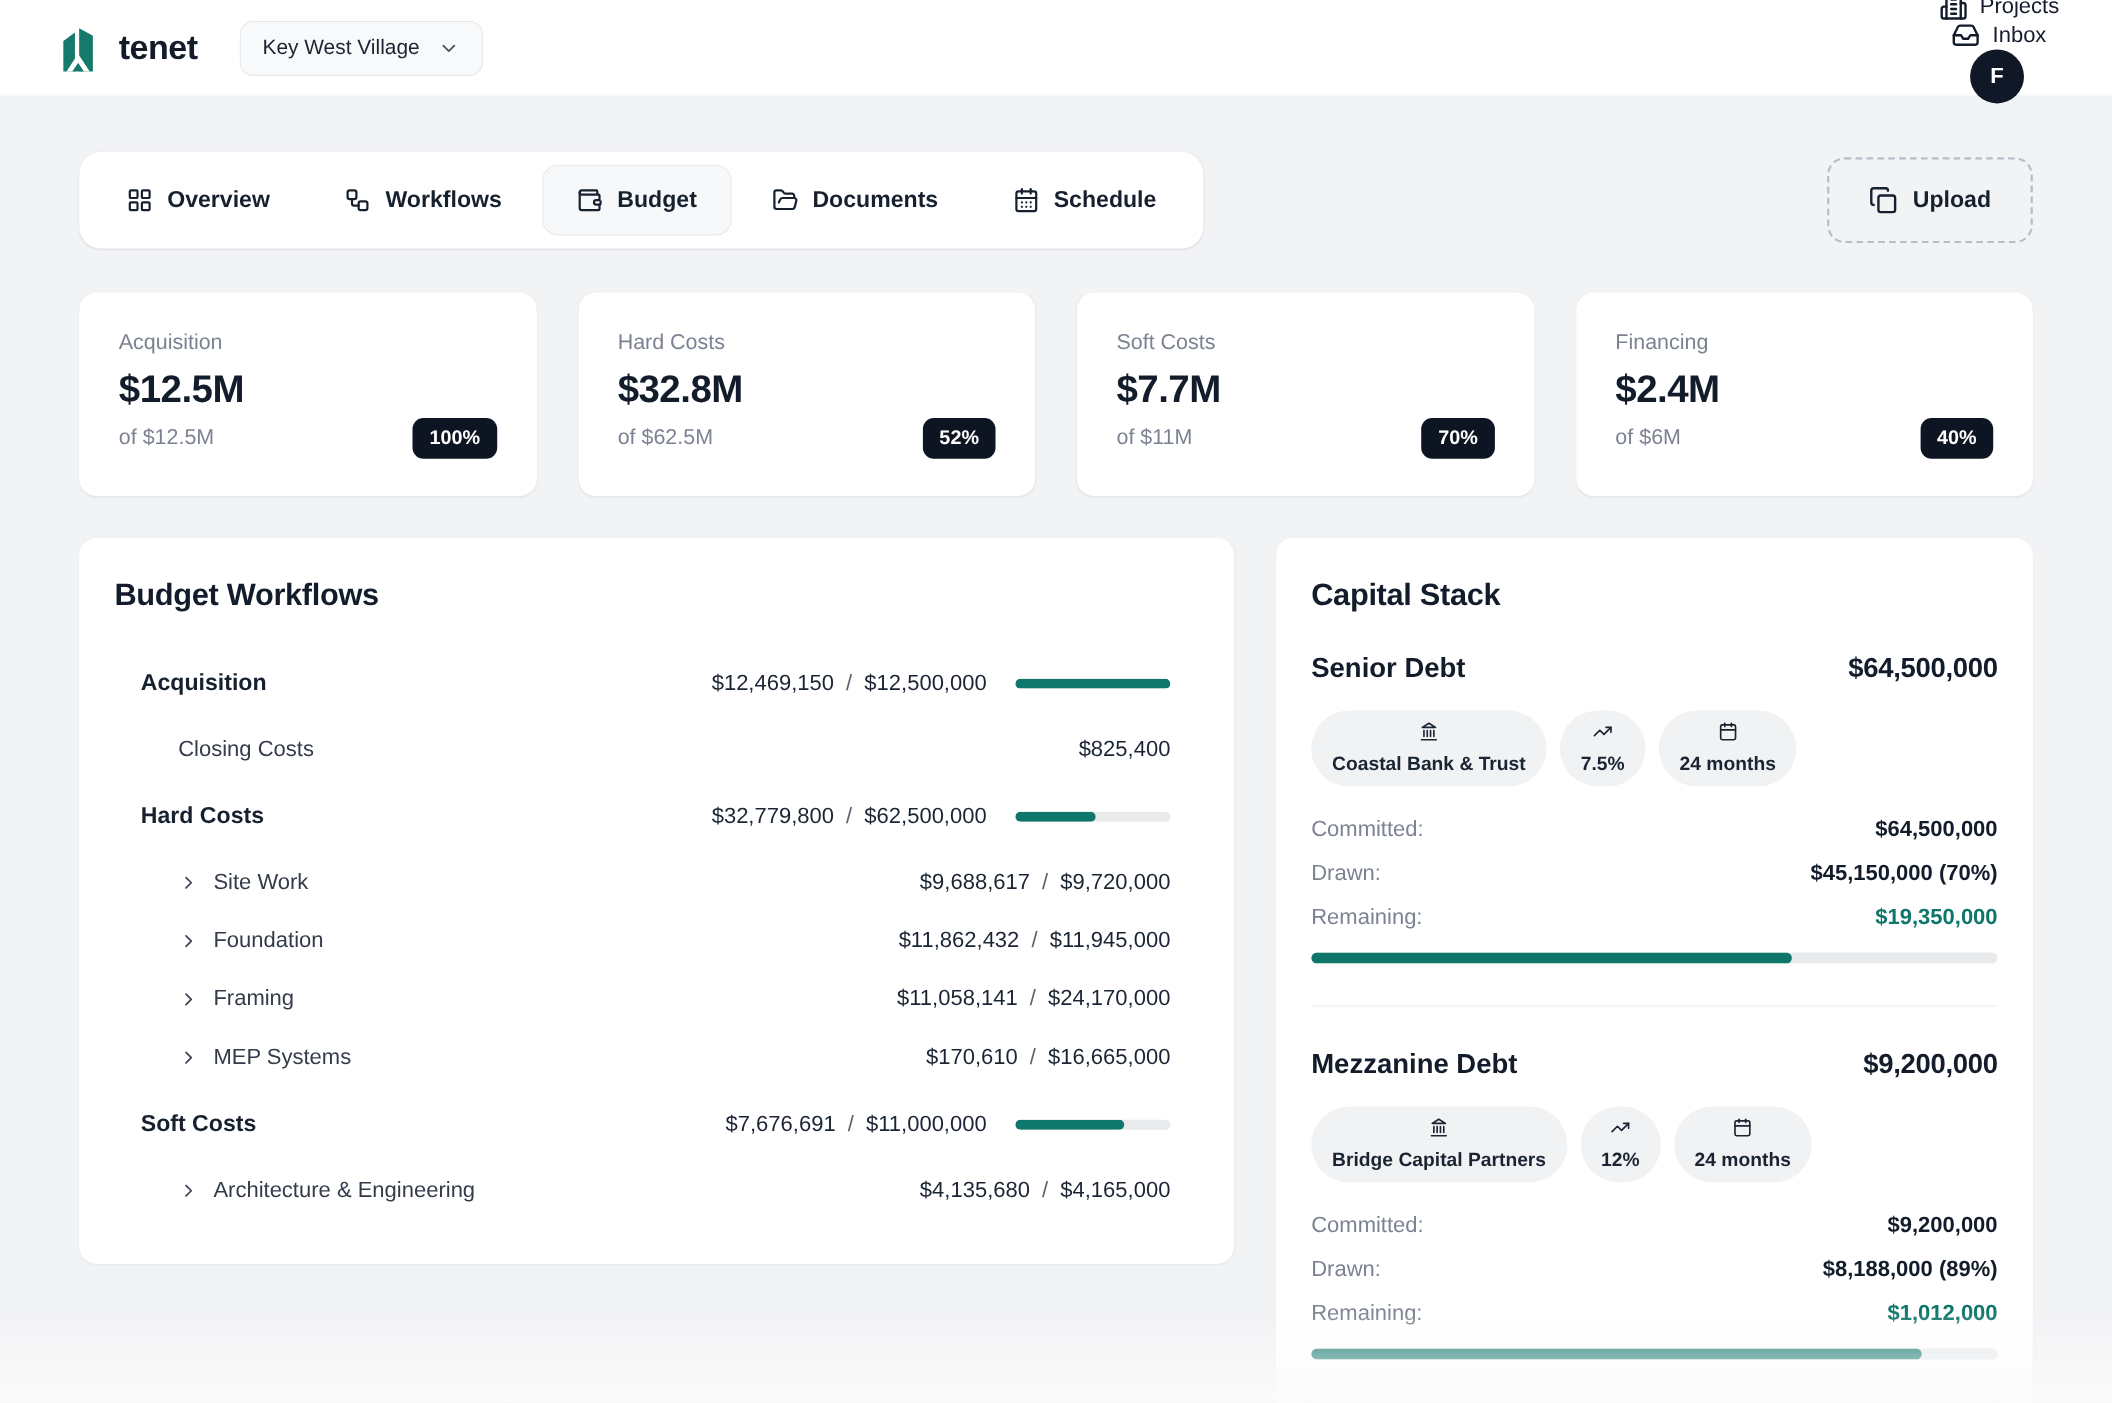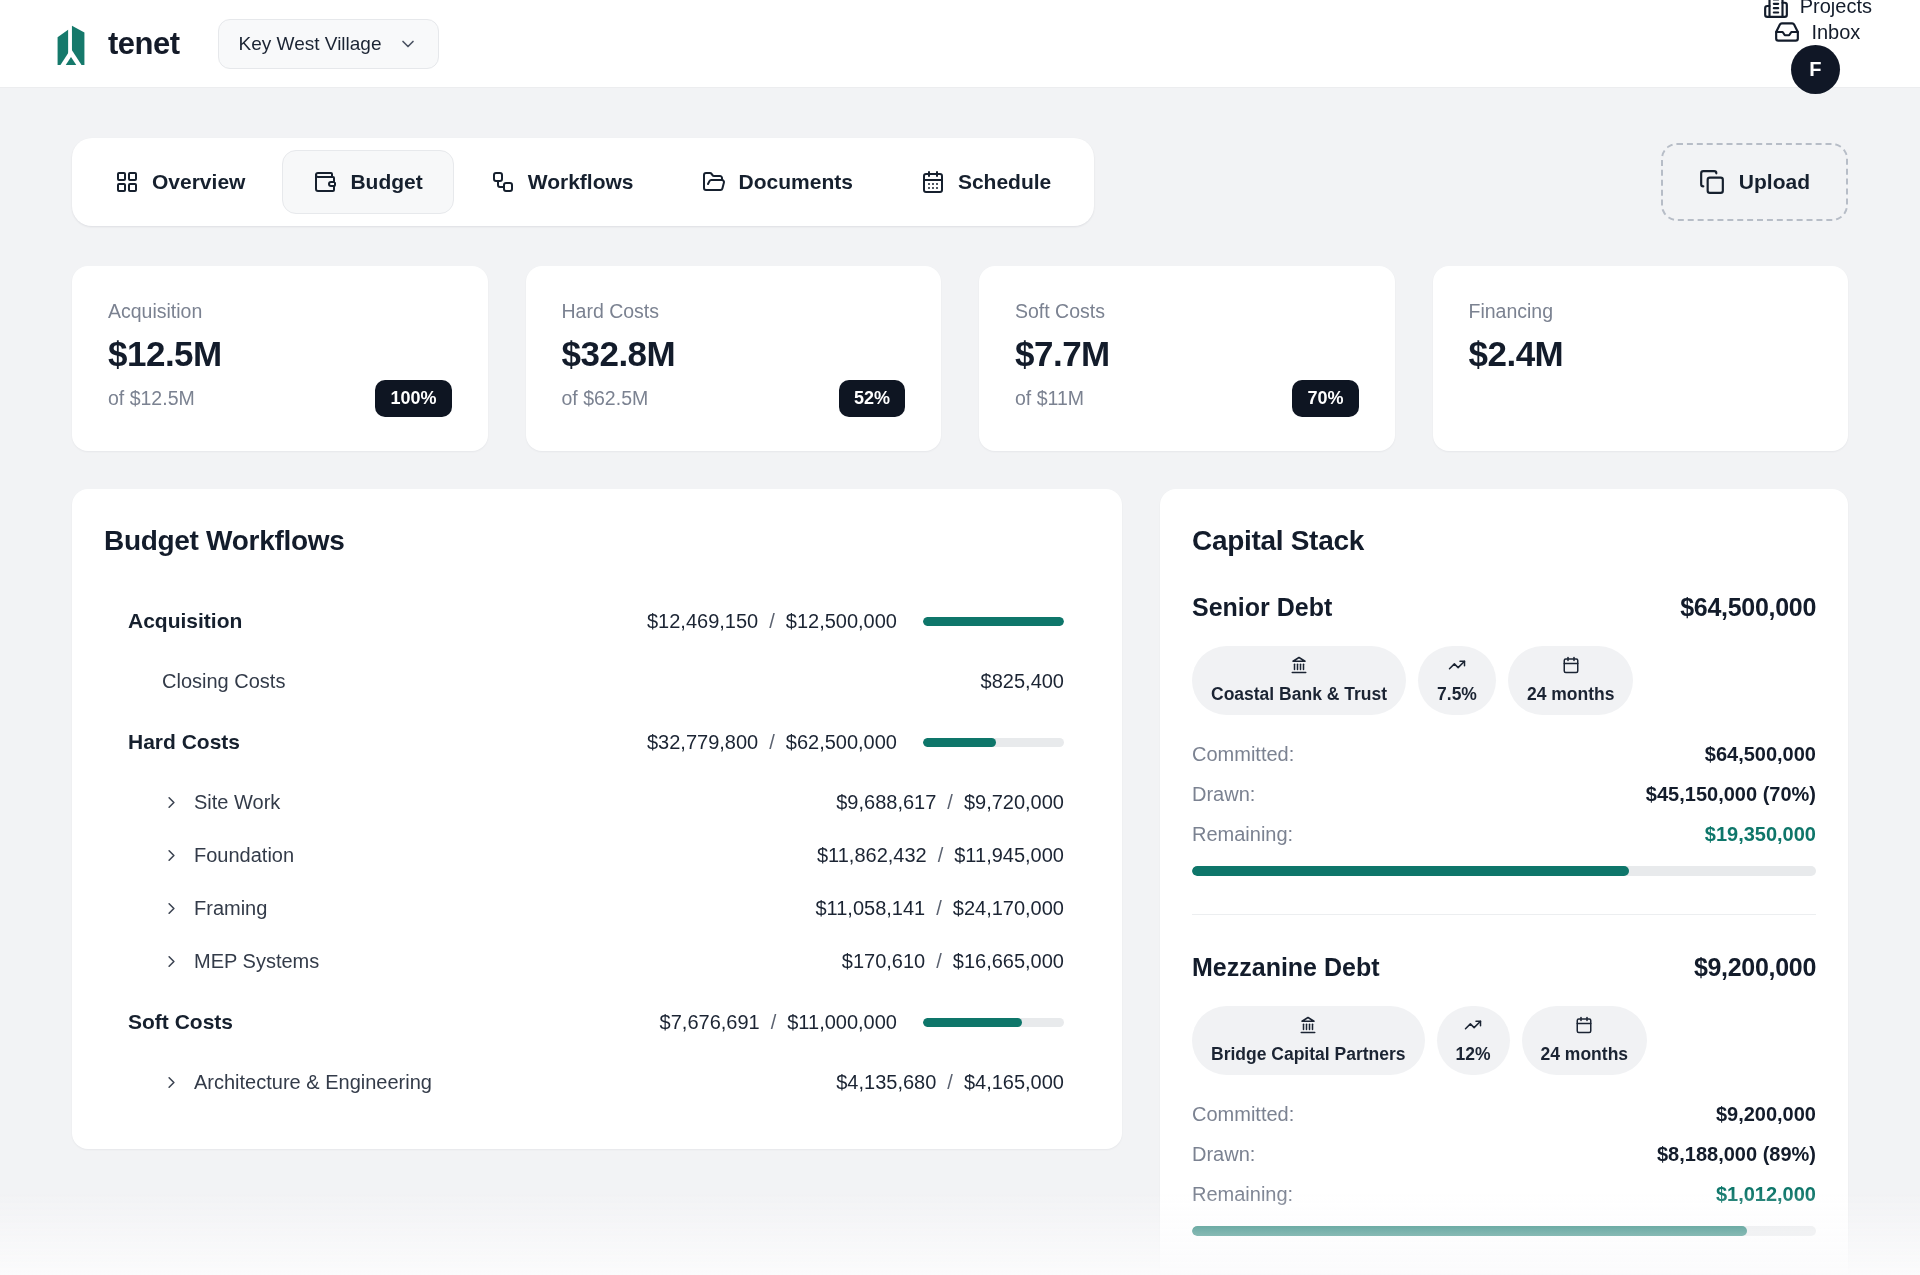--- a/index.html
+++ b/index.html
@@ -187,15 +187,6 @@
         </span>
         <span>Overview</span>
       </button>
-      <button class="tab active">
-        <span>
-          <svg width="24" height="24" viewBox="0 0 24 24" fill="none" stroke="currentColor" stroke-width="2" stroke-linecap="round" stroke-linejoin="round">
-              <path d="M19 7V4a1 1 0 0 0-1-1H5a2 2 0 0 0 0 4h15a1 1 0 0 1 1 1v4h-3a2 2 0 0 0 0 4h3a1 1 0 0 0 1-1v-2"></path>
-              <path d="M3 5v14a2 2 0 0 0 2 2h15a1 1 0 0 0 1-1v-4"></path>
-            </svg>
-        </span>
-        <span>Budget</span>
-      </button>
       <button class="tab">
         <span>
           <svg width="24" height="24" viewBox="0 0 24 24" fill="none" stroke="currentColor" stroke-width="2" stroke-linecap="round" stroke-linejoin="round">
@@ -205,6 +196,15 @@
             </svg>
         </span>
         <span>Workflows</span>
+      </button>
+      <button class="tab active">
+        <span>
+          <svg width="24" height="24" viewBox="0 0 24 24" fill="none" stroke="currentColor" stroke-width="2" stroke-linecap="round" stroke-linejoin="round">
+              <path d="M19 7V4a1 1 0 0 0-1-1H5a2 2 0 0 0 0 4h15a1 1 0 0 1 1 1v4h-3a2 2 0 0 0 0 4h3a1 1 0 0 0 1-1v-2"></path>
+              <path d="M3 5v14a2 2 0 0 0 2 2h15a1 1 0 0 0 1-1v-4"></path>
+            </svg>
+        </span>
+        <span>Budget</span>
       </button>
       <button class="tab">
         <span>

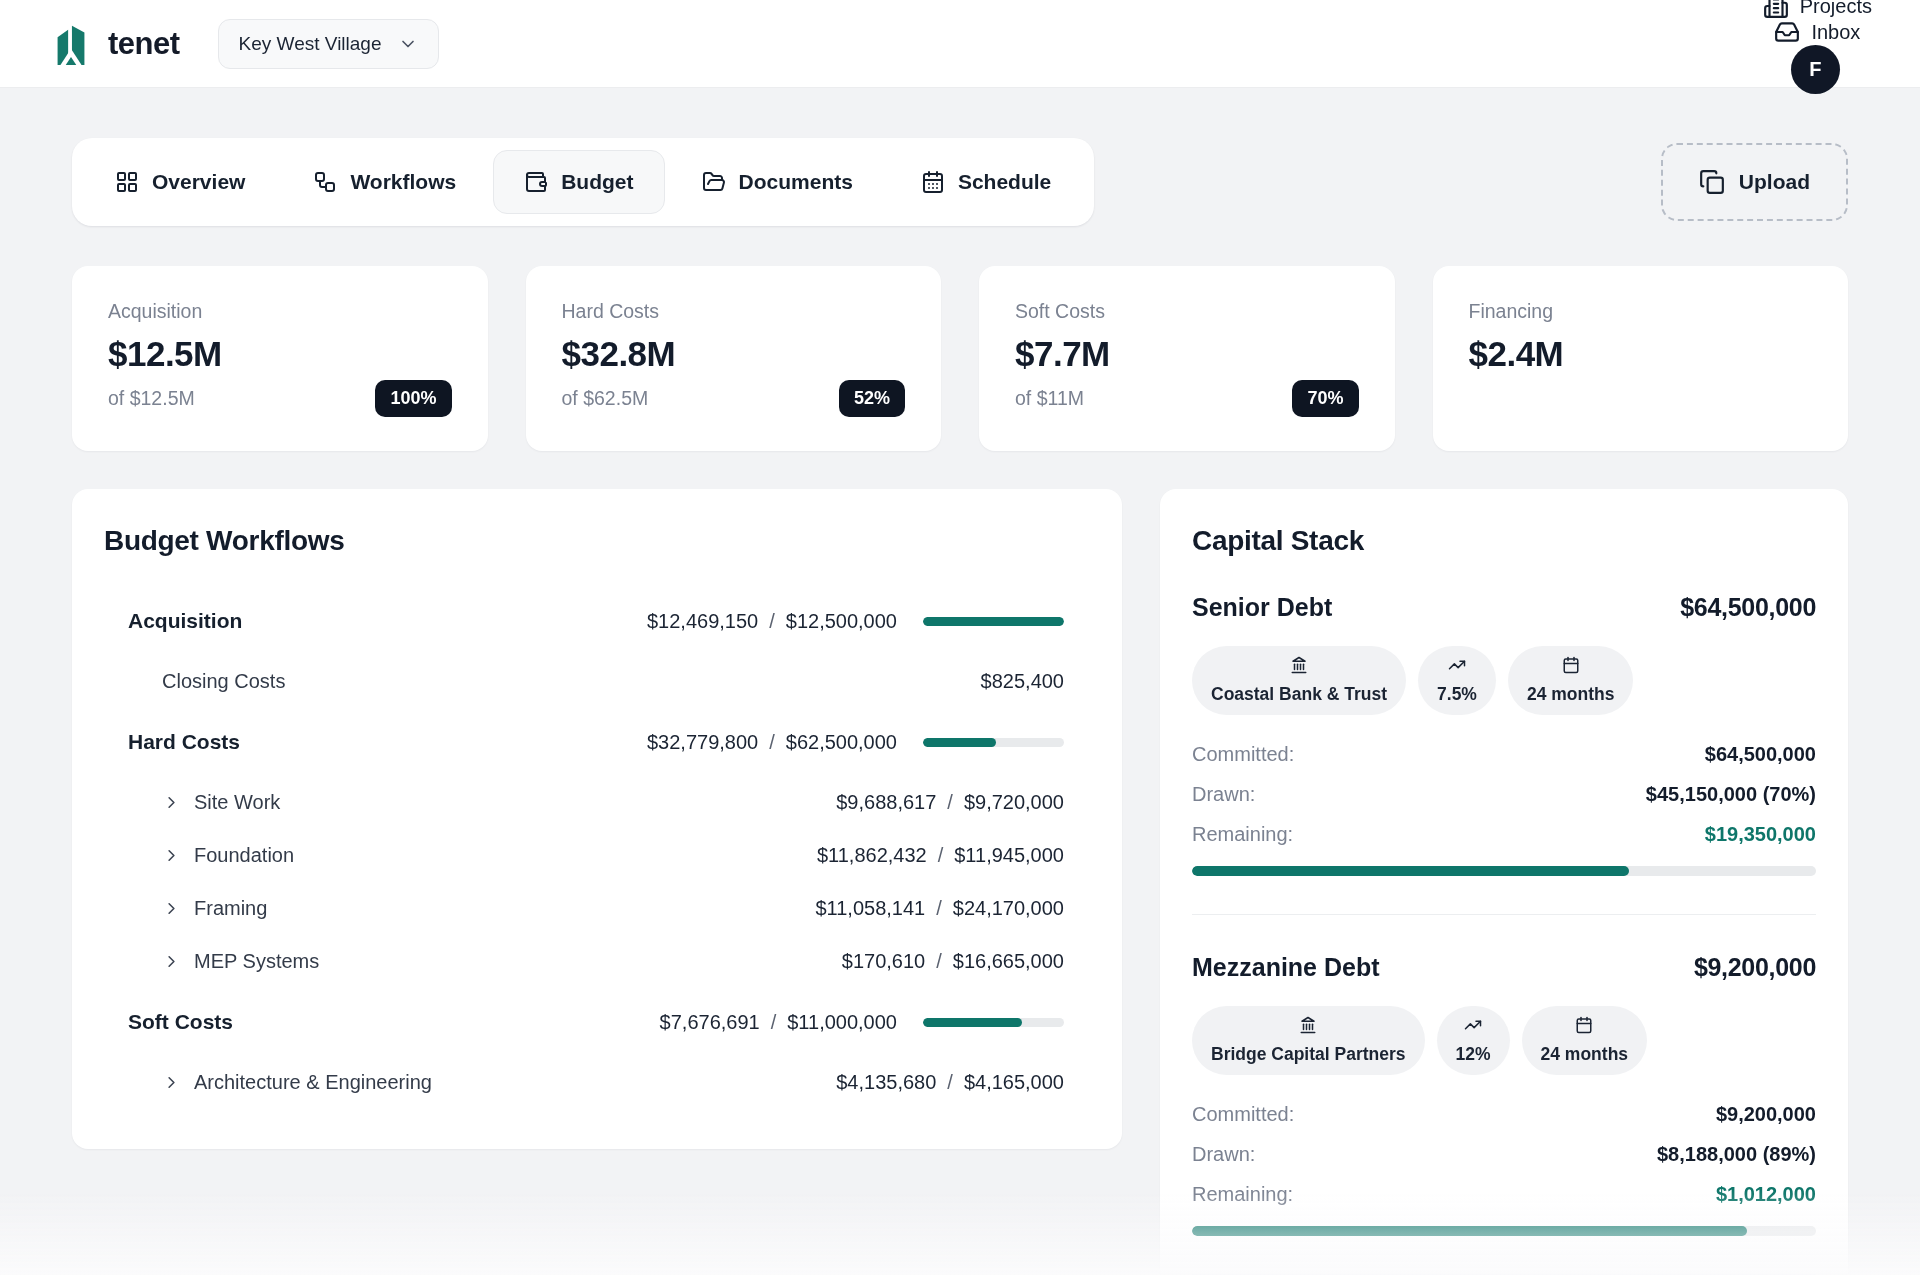--- a/index.html
+++ b/index.html
@@ -273,6 +273,10 @@
       <div class="stat-card">
         <div class="stat-label">Financing</div>
         <div class="stat-value">$2.4M</div>
+        <div class="stat-bottom">
+          <span class="stat-of">of $6M</span>
+          <span class="stat-badge">40%</span>
+        </div>
       </div>
     </div>
 

